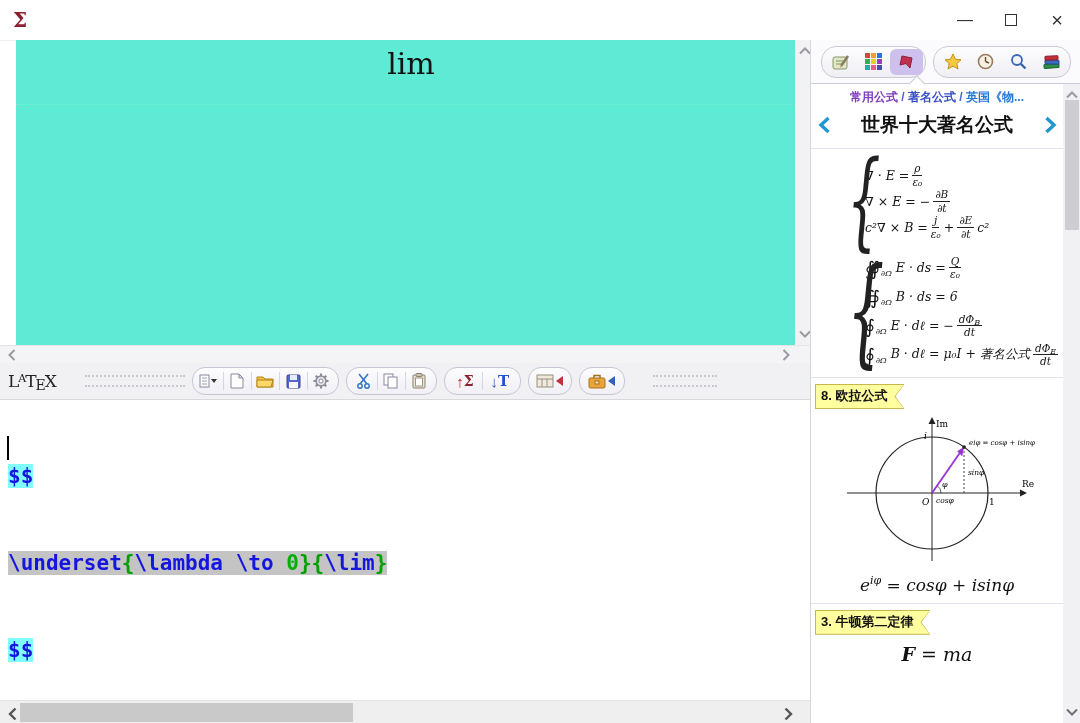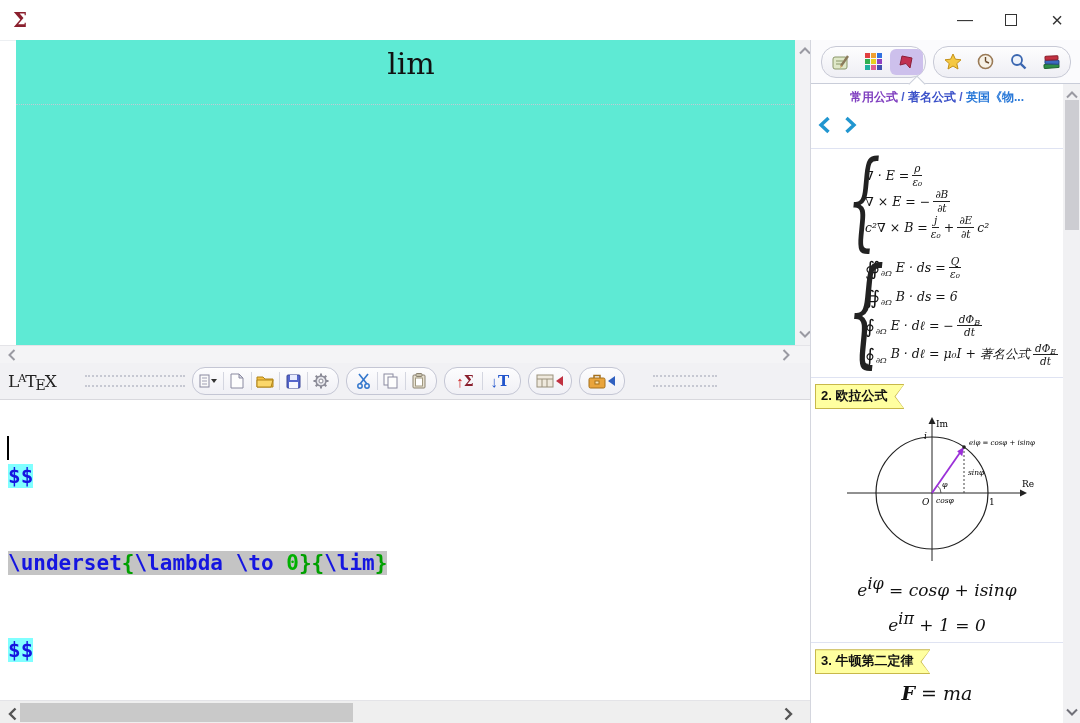--- a/index.html
+++ b/index.html
@@ -371,6 +371,7 @@
             <polyline points="10.5,2 3,9 10.5,16" fill="none" stroke="#2196d0" stroke-width="3.4"></polyline>
           </svg>
       </span>
+      <span class="ptitle">世界十大著名公式</span>
       <span class="nav-chev chev">
         <svg width="13" height="18" viewBox="0 0 13 18">
             <polyline points="2.5,2 10,9 2.5,16" fill="none" stroke="#2196d0" stroke-width="3.4"></polyline>

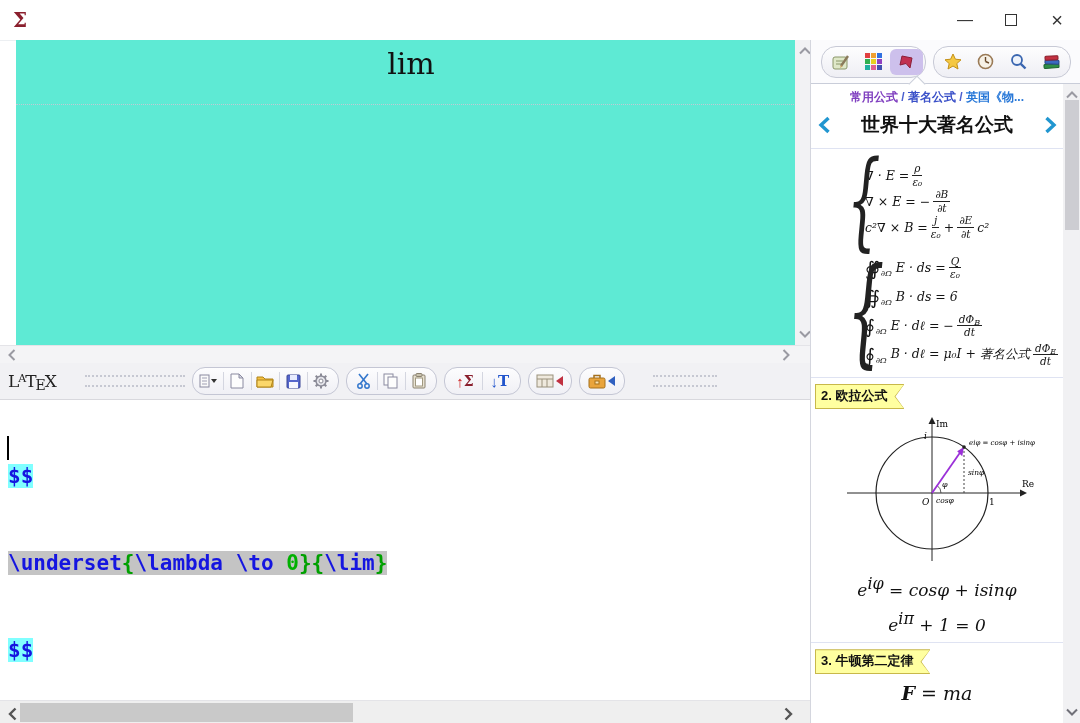--- a/index.html
+++ b/index.html
@@ -461,7 +461,7 @@
     </div>
 
     <div class="divider"></div>
-    <div class="tagwrap"><span class="tag">2. 欧拉公式</span></div>
+    <div class="tagwrap"><span class="tag">8. 欧拉公式</span></div>
 
     
     <svg class="euler-svg" width="200" height="150" viewBox="0 0 200 150">

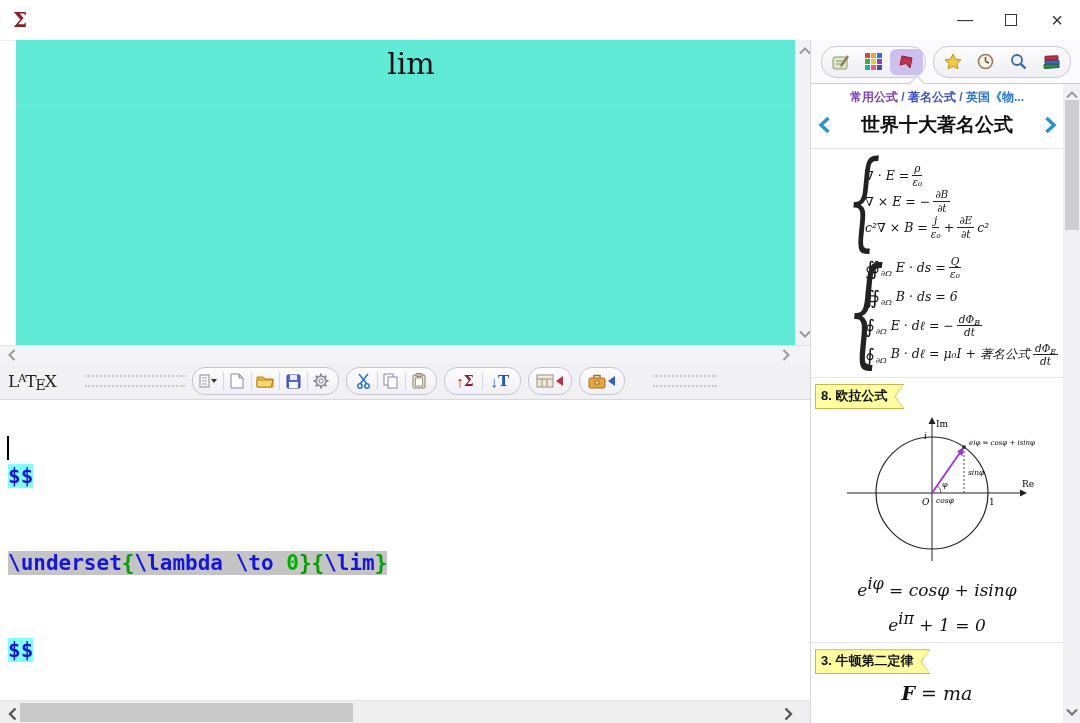--- a/index.html
+++ b/index.html
@@ -93,7 +93,7 @@
   .nsub{font-size:8px;position:relative;top:2px;}
   .euler-svg{display:block;margin:6px auto 0;}
   .eformula{text-align:center;font-family:"DejaVu Serif",serif;font-style:italic;font-size:17px;color:#111;margin-top:9px;}
-  .sup{font-size:16px;vertical-align:super;}
+  .sup{font-size:11px;vertical-align:super;}
   .newton{text-align:center;font-family:"DejaVu Serif",serif;font-size:19px;font-style:italic;color:#111;margin-top:8px;}
   .newton .bf{font-weight:bold;}
   .vs-right{left:252px;top:44px;width:18px;height:639px;background:#f1f1f3;}

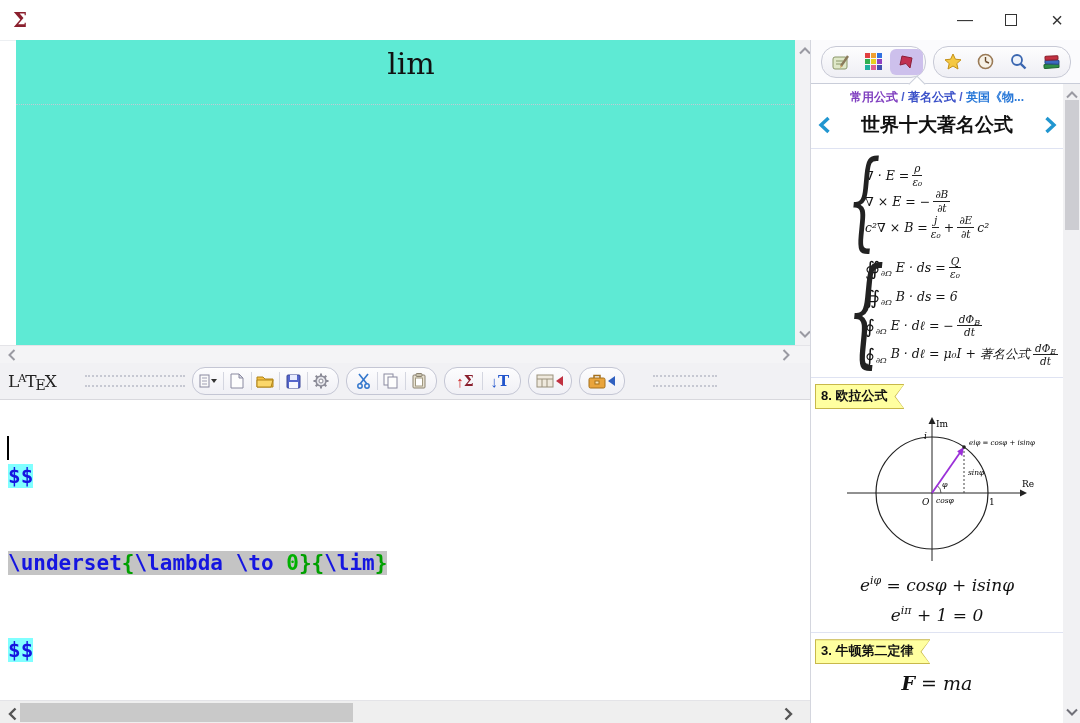--- a/index.html
+++ b/index.html
@@ -487,7 +487,6 @@
     </svg>
 
     <div class="eformula"><span>e</span><span class="sup">iφ</span><span> = cosφ + isinφ</span></div>
-    <div class="eformula"><span>e</span><span class="sup">iπ</span><span> + 1 = 0</span></div>
 
     <div class="divider"></div>
     <div class="tagwrap"><span class="tag">3. 牛顿第二定律</span></div>

